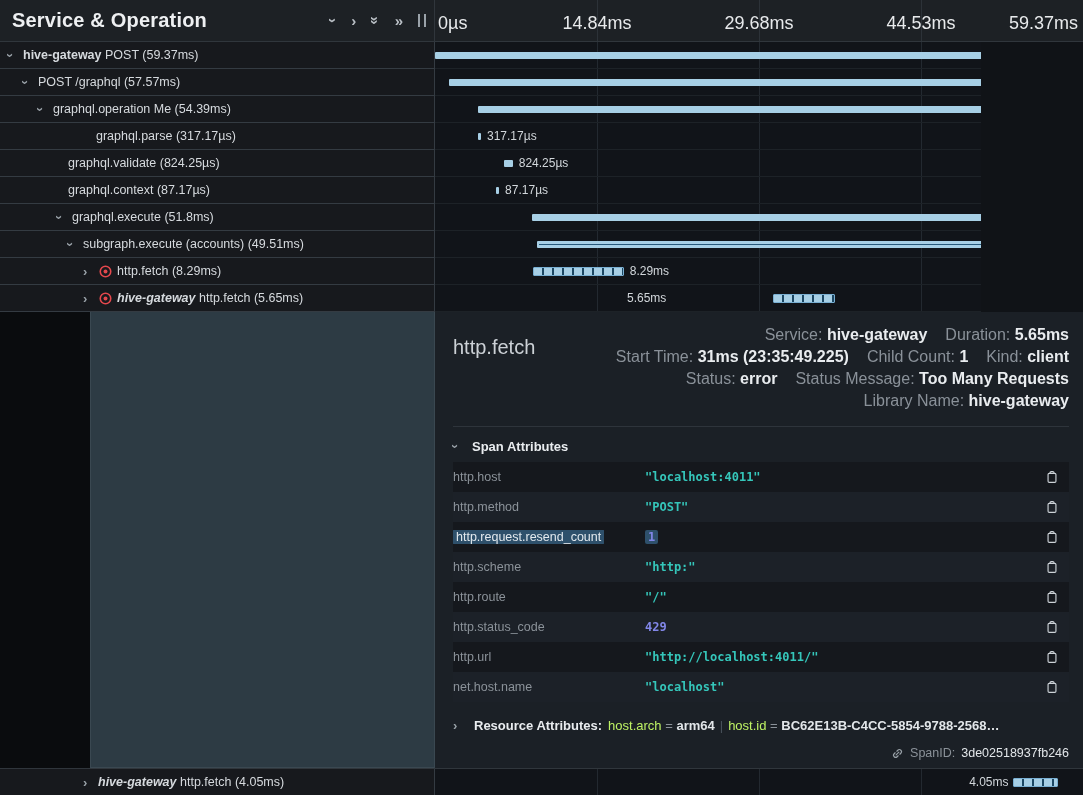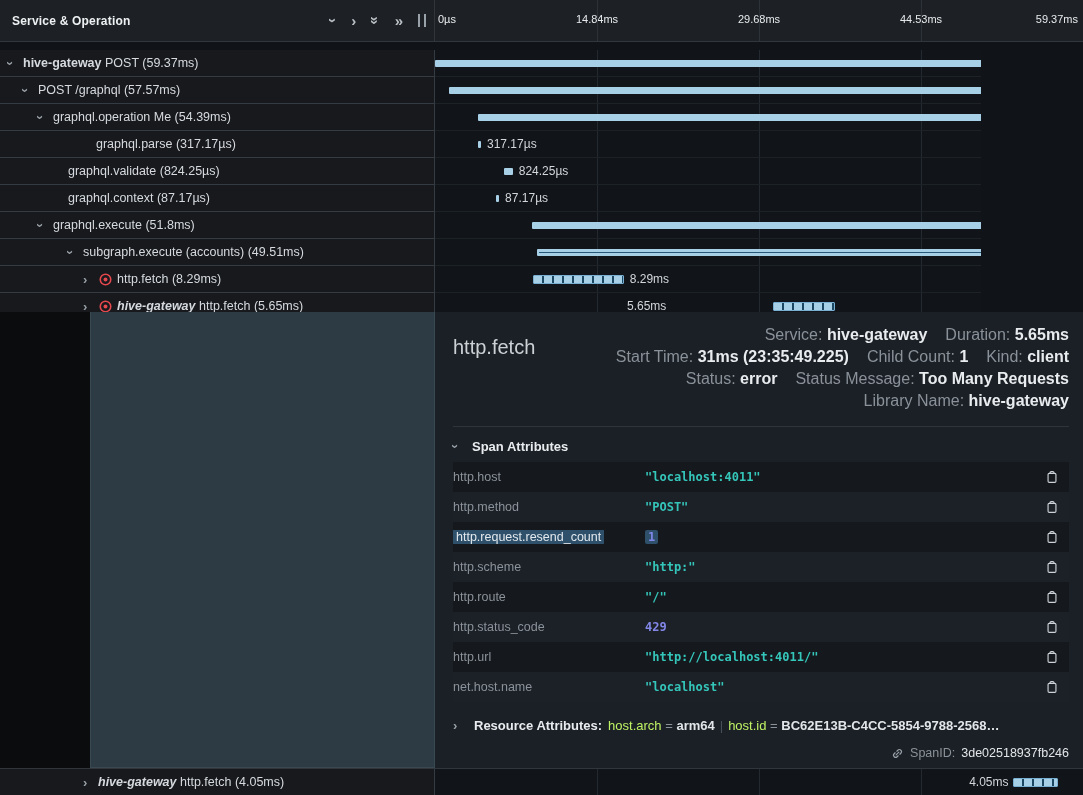--- a/index.html
+++ b/index.html
@@ -10,7 +10,7 @@
   .hdr-left{position:absolute;left:0;top:0;width:435px;height:42px;background:#1d2125;
             border-bottom:1px solid #30363c;border-right:1px solid #30363c;box-sizing:border-box;
             display:flex;align-items:center;justify-content:space-between;padding:0 8px 0 12px;}
-  .hdr-title{font-size:12px;font-weight:700;color:#eef0f2;letter-spacing:.2px;}
+  .hdr-title{font-size:20px;font-weight:700;color:#eef0f2;letter-spacing:.2px;}
   .hdr-icons{display:flex;align-items:center;gap:15px;}
   .hicon{color:#b9bfc5;font-size:15px;font-weight:700;line-height:1;cursor:pointer;}
   .rot{display:inline-block;transform:rotate(90deg);}

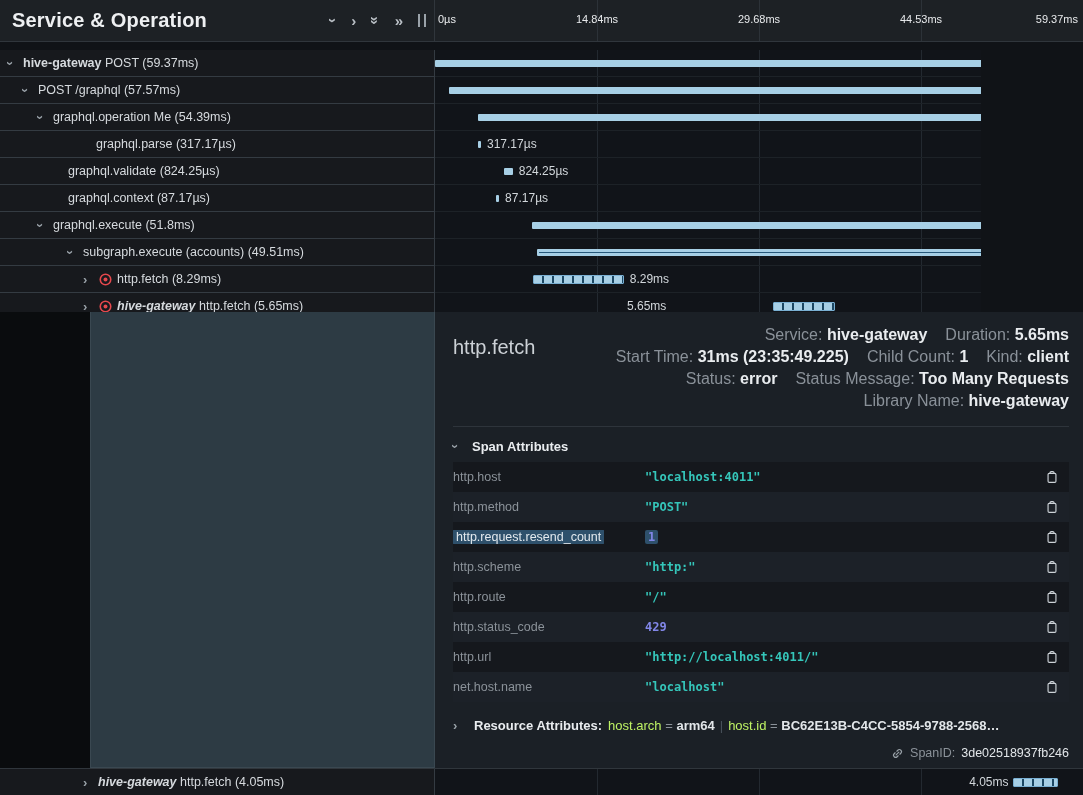--- a/index.html
+++ b/index.html
@@ -18,7 +18,7 @@
 
   .ruler{position:absolute;left:435px;top:0;width:648px;height:42px;background:#1d2125;
          border-bottom:1px solid #30363c;box-sizing:border-box;}
-  .tick-label{position:absolute;top:13px;font-size:11px;color:#e8eaec;white-space:nowrap;}
+  .tick-label{position:absolute;top:13px;font-size:18px;color:#e8eaec;white-space:nowrap;}
   .tick-line{position:absolute;top:0;bottom:0;width:1px;background:#2c3238;}
 
   

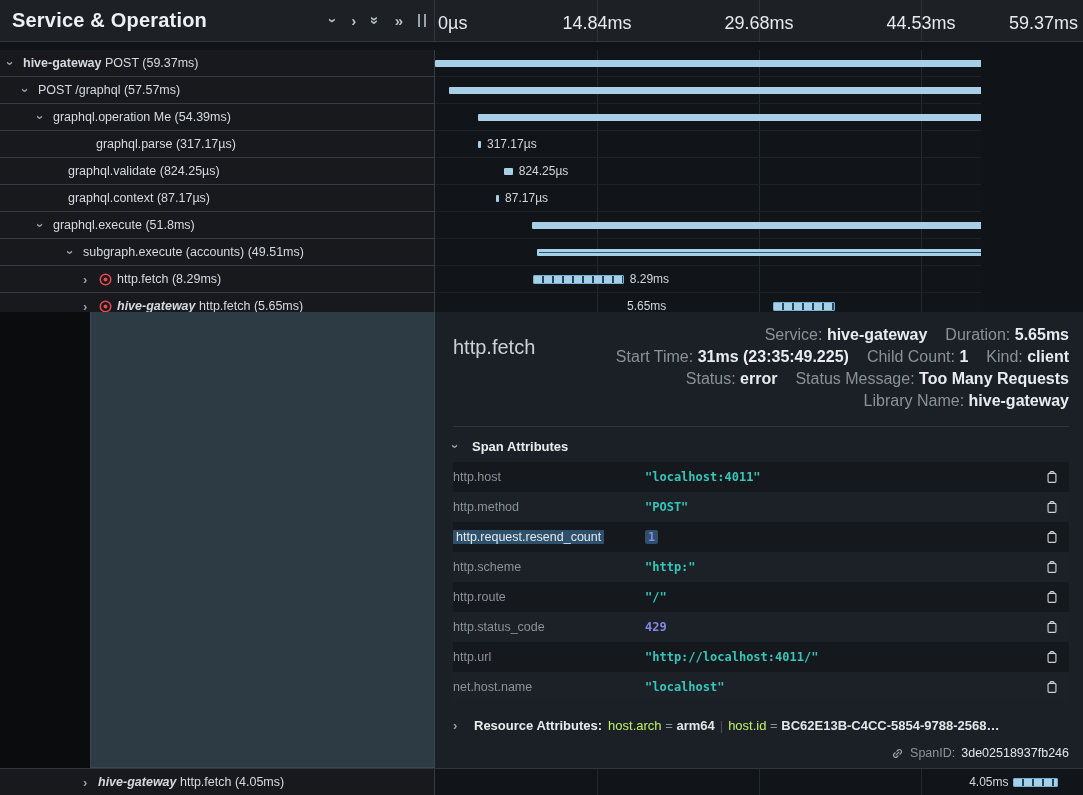--- a/index.html
+++ b/index.html
@@ -22,7 +22,7 @@
   .tick-line{position:absolute;top:0;bottom:0;width:1px;background:#2c3238;}
 
   
-  .rows{position:absolute;left:0;top:50px;width:981px;}
+  .rows{position:absolute;left:0;top:42px;width:981px;}
   .row{display:flex;height:27px;}
   .cell-tree{width:435px;flex:0 0 435px;box-sizing:border-box;background:#17191d;
              border-right:1px solid #343b42;border-bottom:1px solid #343b42;

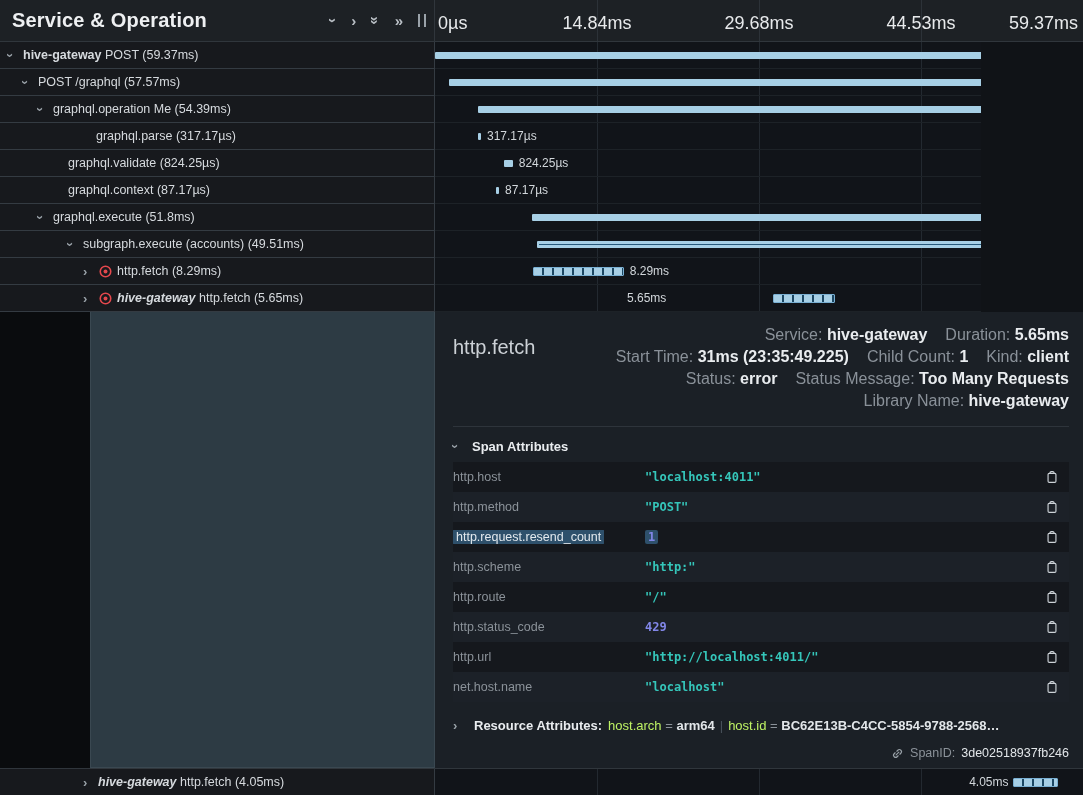--- a/index.html
+++ b/index.html
@@ -194,7 +194,7 @@
         </div>
       </div>
       <div class="row">
-        <div class="cell-tree" style="padding-left: 38px;">
+        <div class="cell-tree" style="padding-left: 57px;">
           <span class="chev down"><span class="g">›</span></span>
           <span class="tree-label"><span>graphql.execute (51.8ms)</span></span>
         </div>

